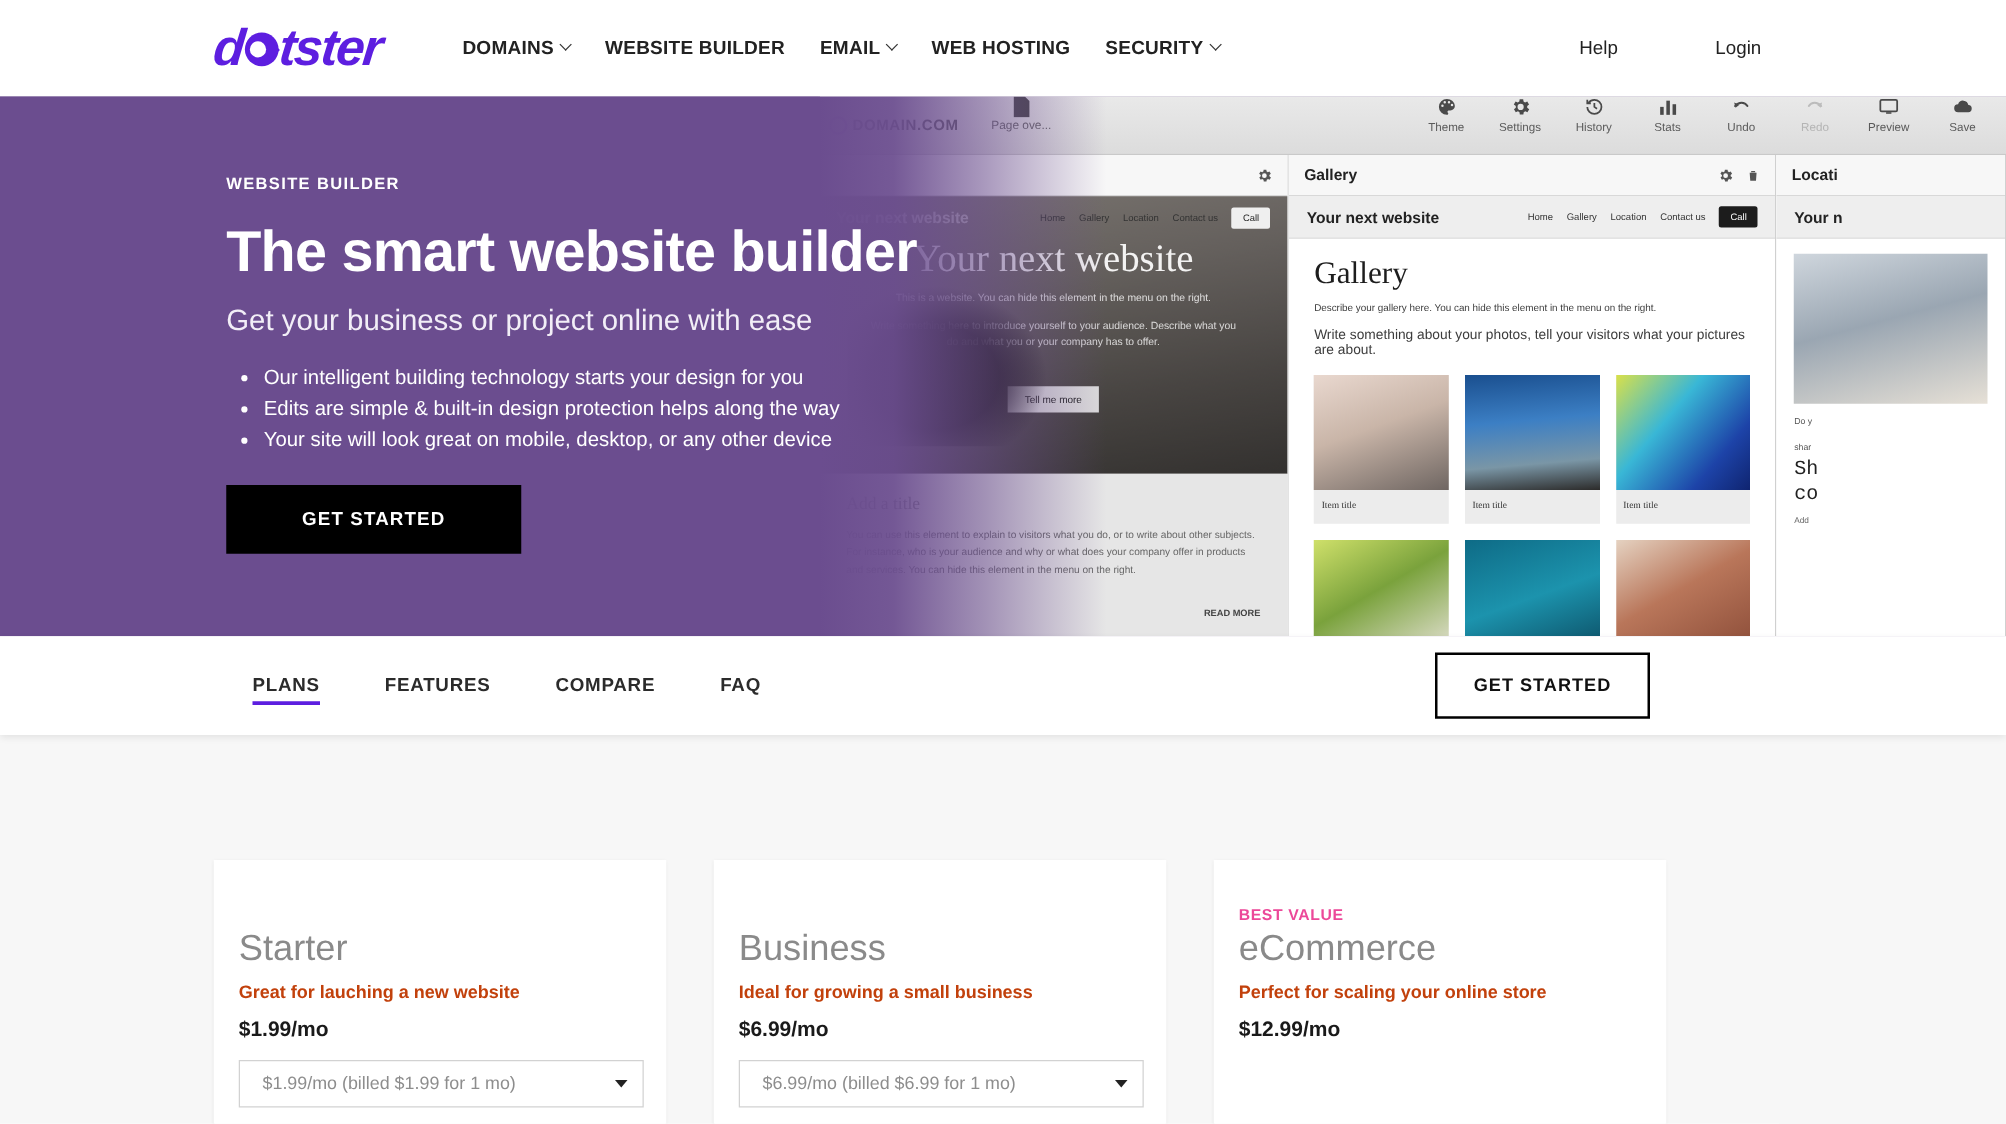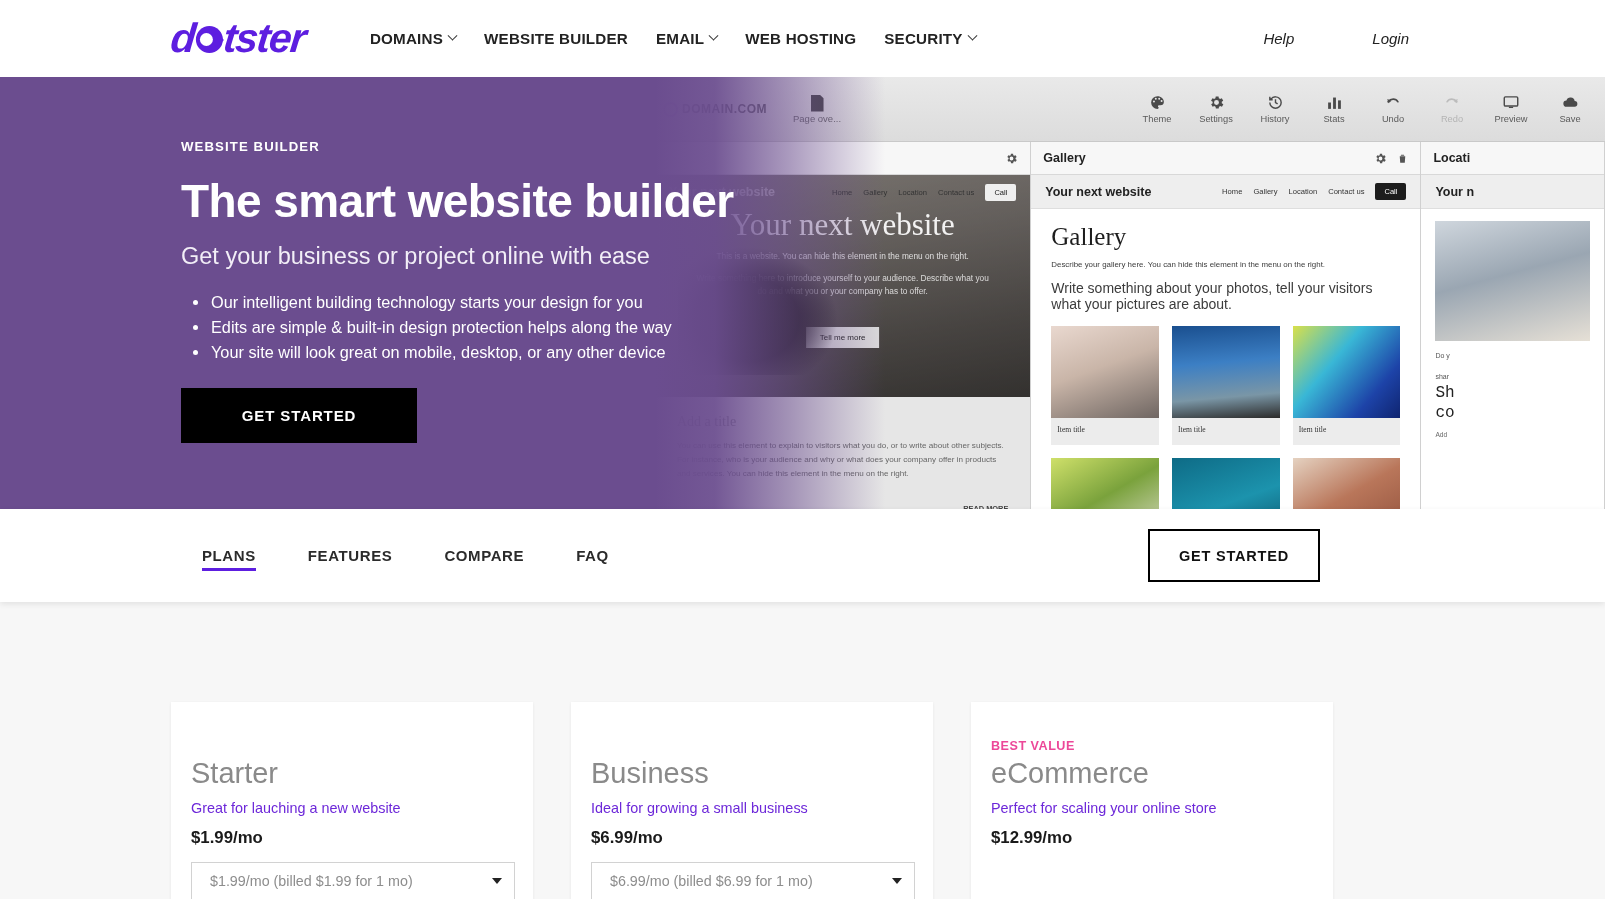--- a/index.html
+++ b/index.html
@@ -101,7 +101,6 @@
     align-items: center;
     padding-right: 196px;
     gap: 78px;
-    font-style: italic;
   }
   .header-link {
     font-size: 15px;

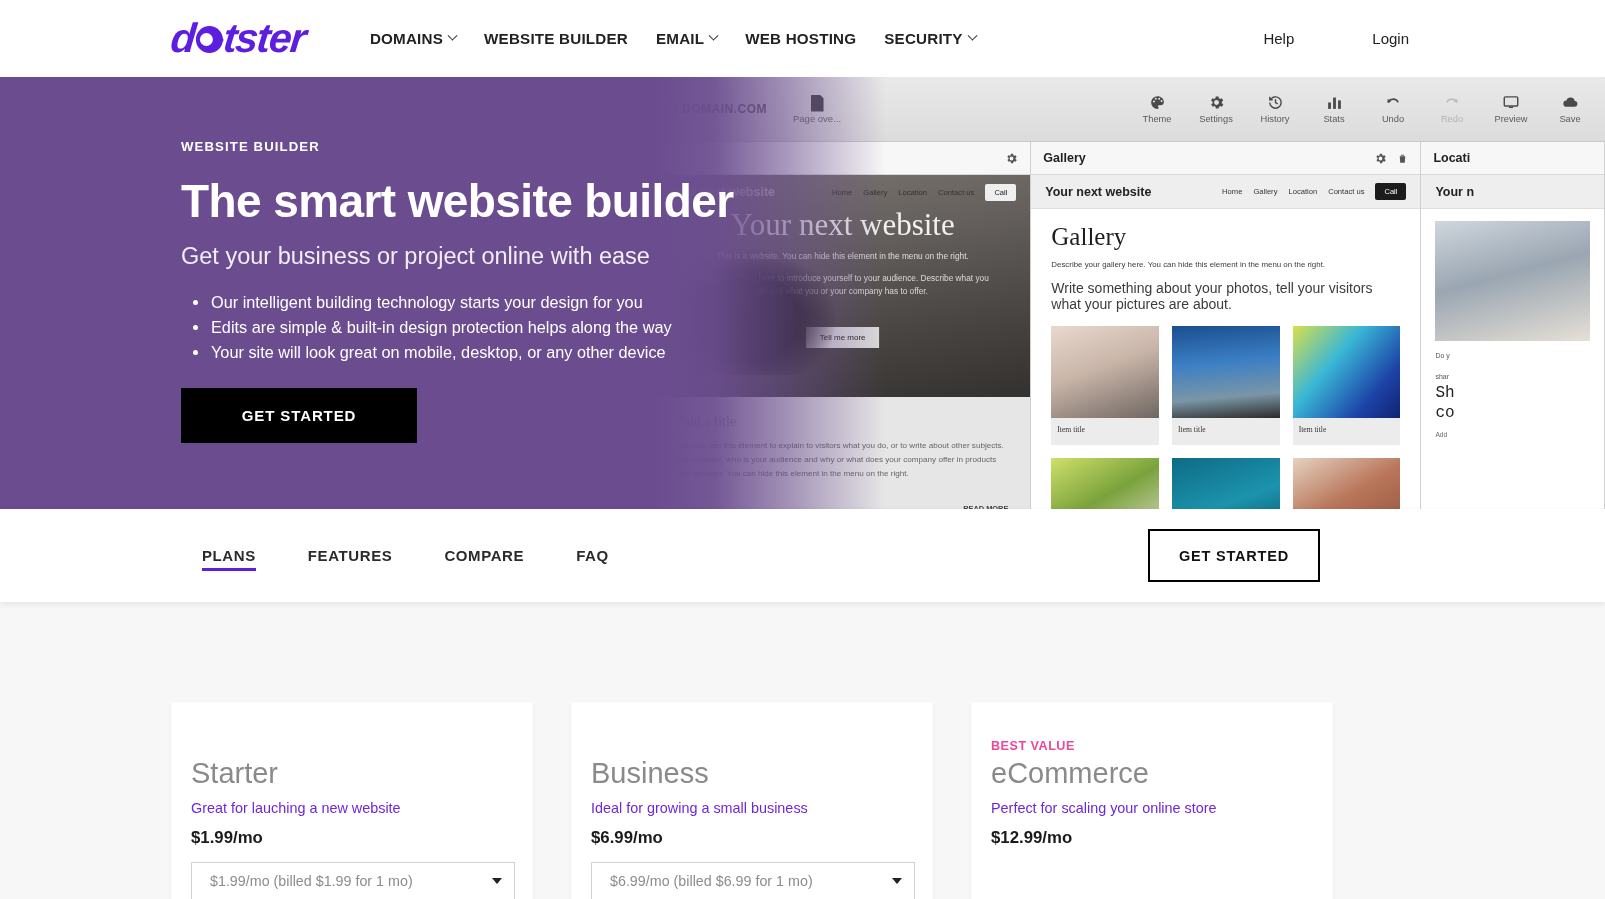--- a/index.html
+++ b/index.html
@@ -129,11 +129,10 @@
   }
 
   .mock-toolbar {
-    height: 65px;
+    height: 47px;
     background: linear-gradient(to bottom,#e9e9e9,#dcdcdc);
     border-bottom: 1px solid #c9c9c9;
     display: flex;
-    align-items: center;
     position: relative;
   }
   .mock-brand {

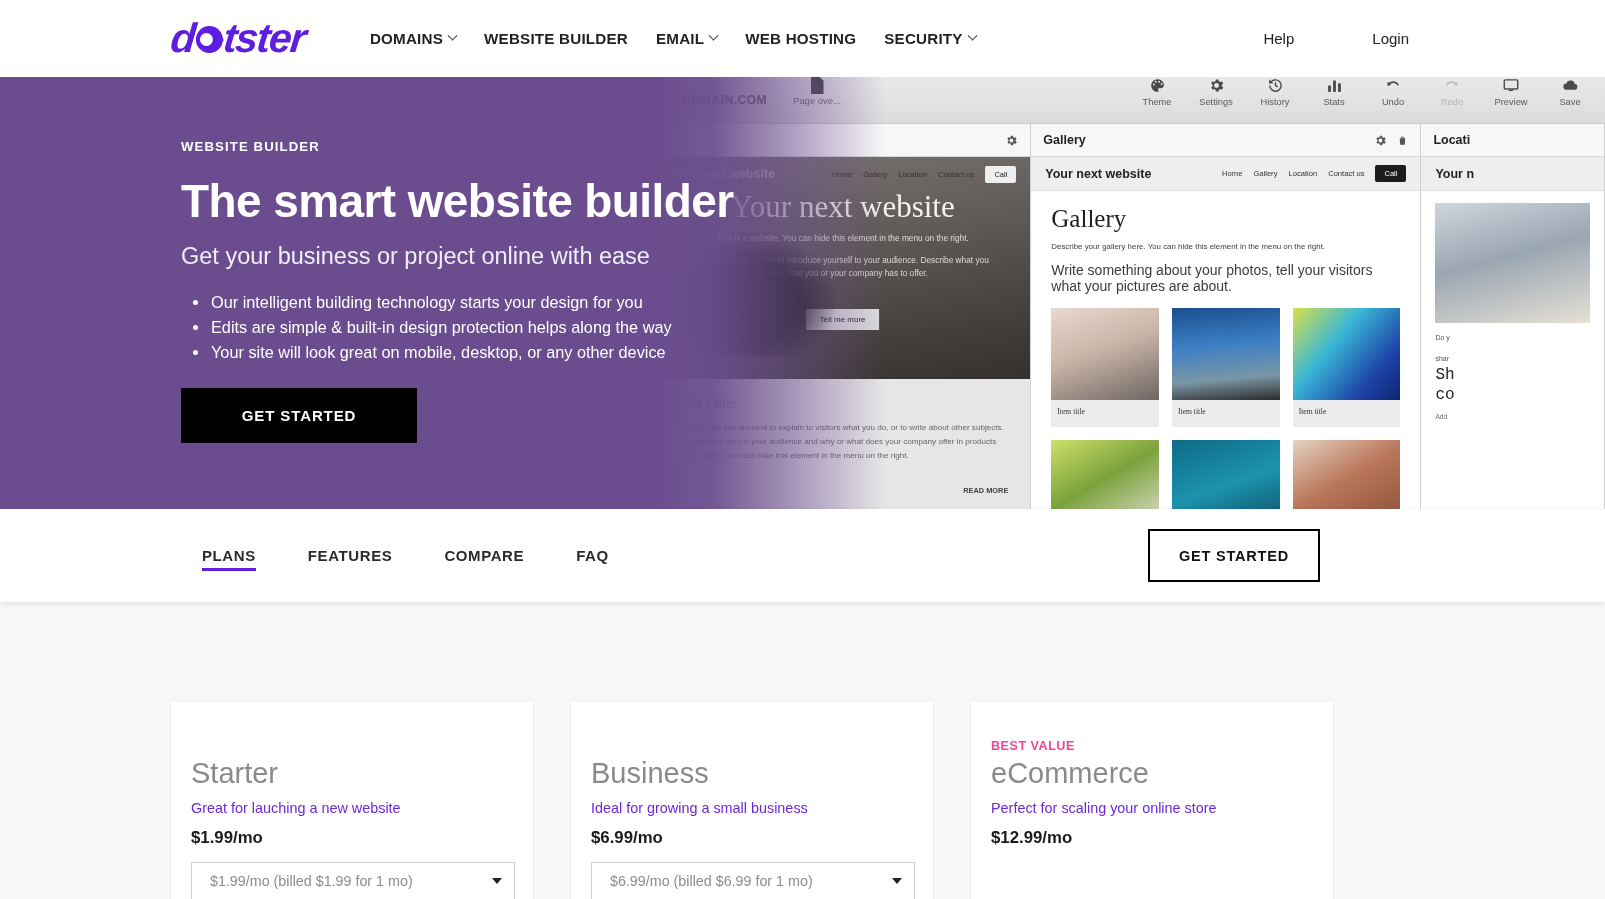--- a/index.html
+++ b/index.html
@@ -252,7 +252,7 @@
   .g-inner { padding: 14px 20px; }
   .g-title { font-family:"Liberation Serif", serif; font-size:25px; color:#1d1d1d; }
   .g-desc { font-size:7.9px; color:#3c3c3c; margin-top:9px; }
-  .g-desc2 { font-size:14px; color:#3c3c3c; margin-top:11px; }
+  .g-desc2 { font-size:11px; color:#3c3c3c; margin-top:11px; }
   .g-grid { display:grid; grid-template-columns: repeat(3, 1fr); gap:13px; margin-top:14px; }
   .g-cell { background:#ececec; }
   .g-img { height:92px; background-size:cover; }

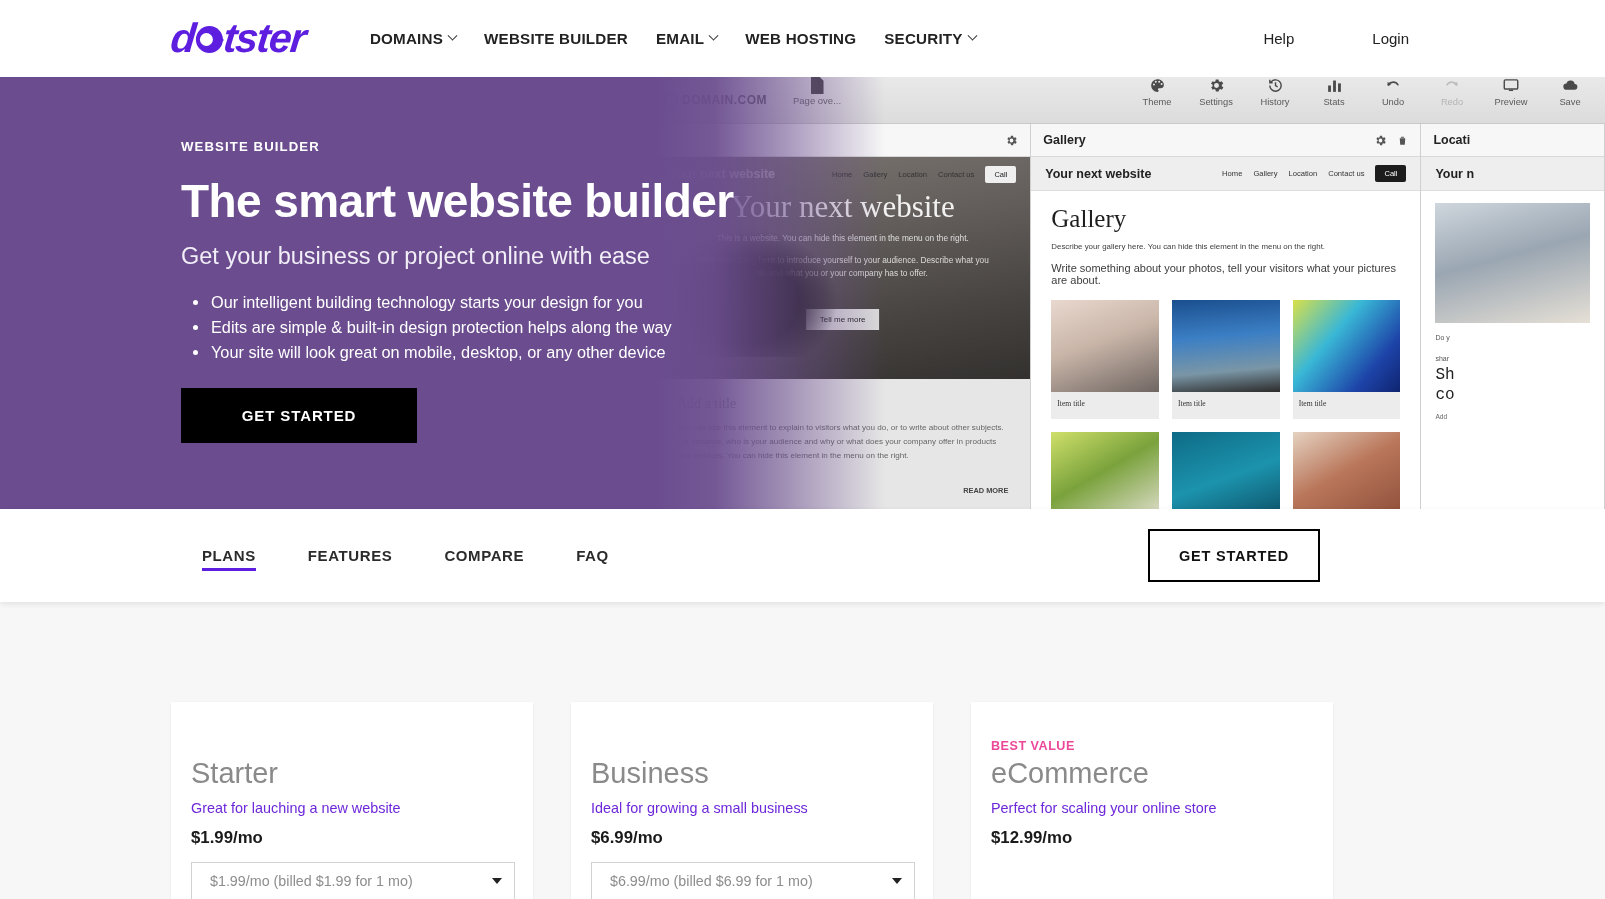--- a/index.html
+++ b/index.html
@@ -349,7 +349,7 @@
 
   
   .subnav {
-    height: 93px;
+    height: 79px;
     background: #ffffff;
     display: flex;
     align-items: center;

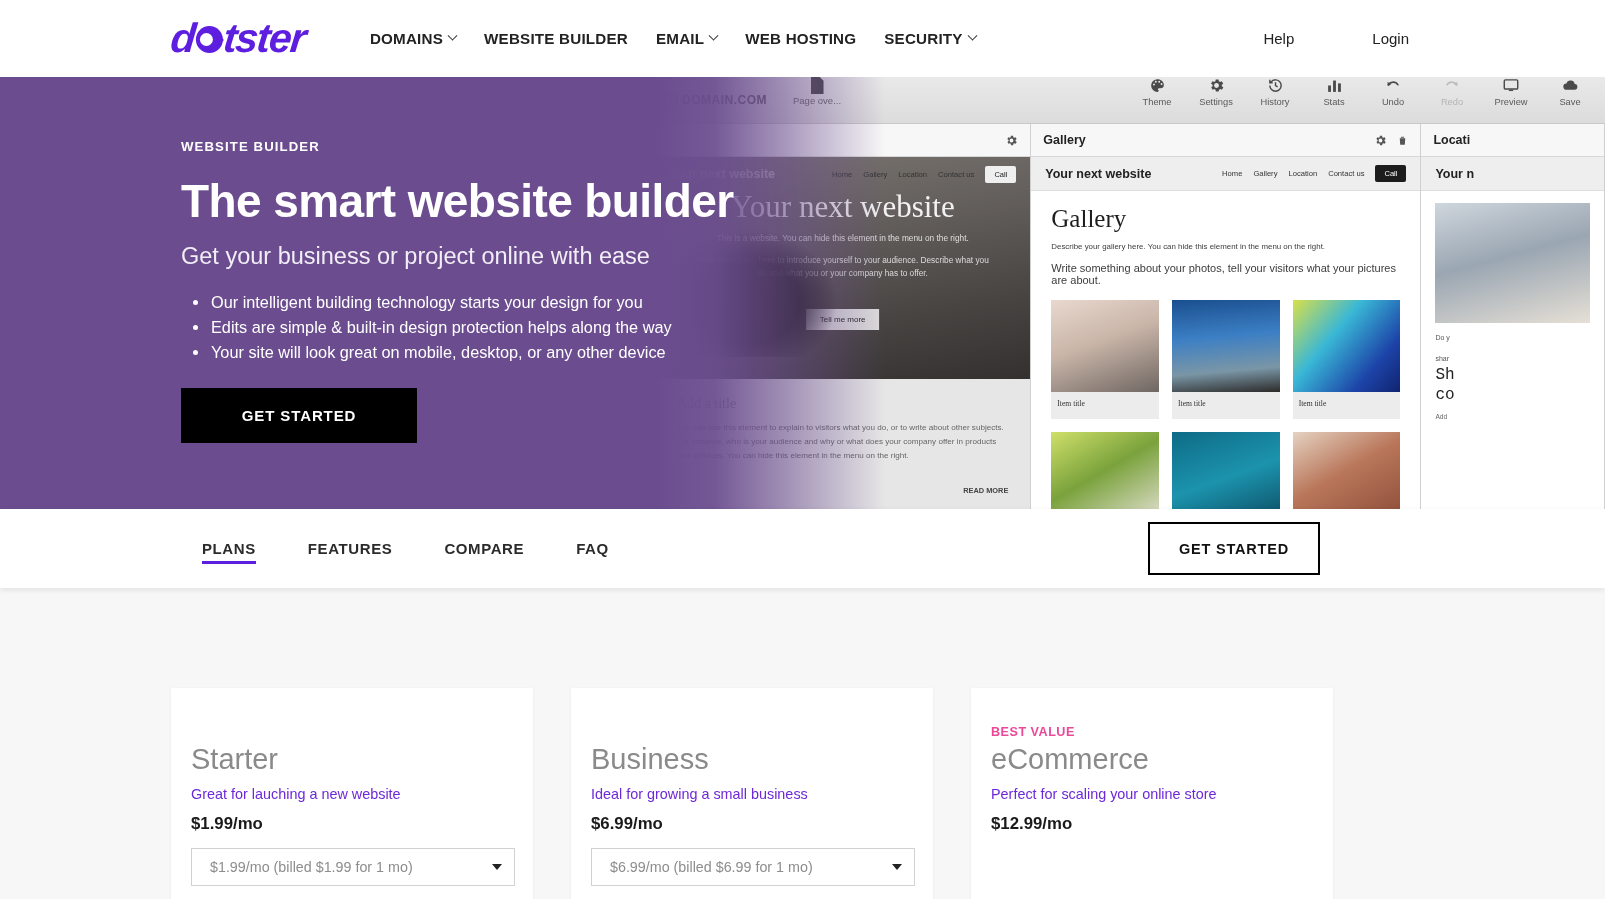--- a/index.html
+++ b/index.html
@@ -425,8 +425,9 @@
   }
   .plan-desc {
     font-size: 14.4px;
-    color: #6d28d9;
+    color: #c2410c;
     margin-top: 10px;
+    font-weight: bold;
   }
   .plan-price {
     font-size: 16.8px;

